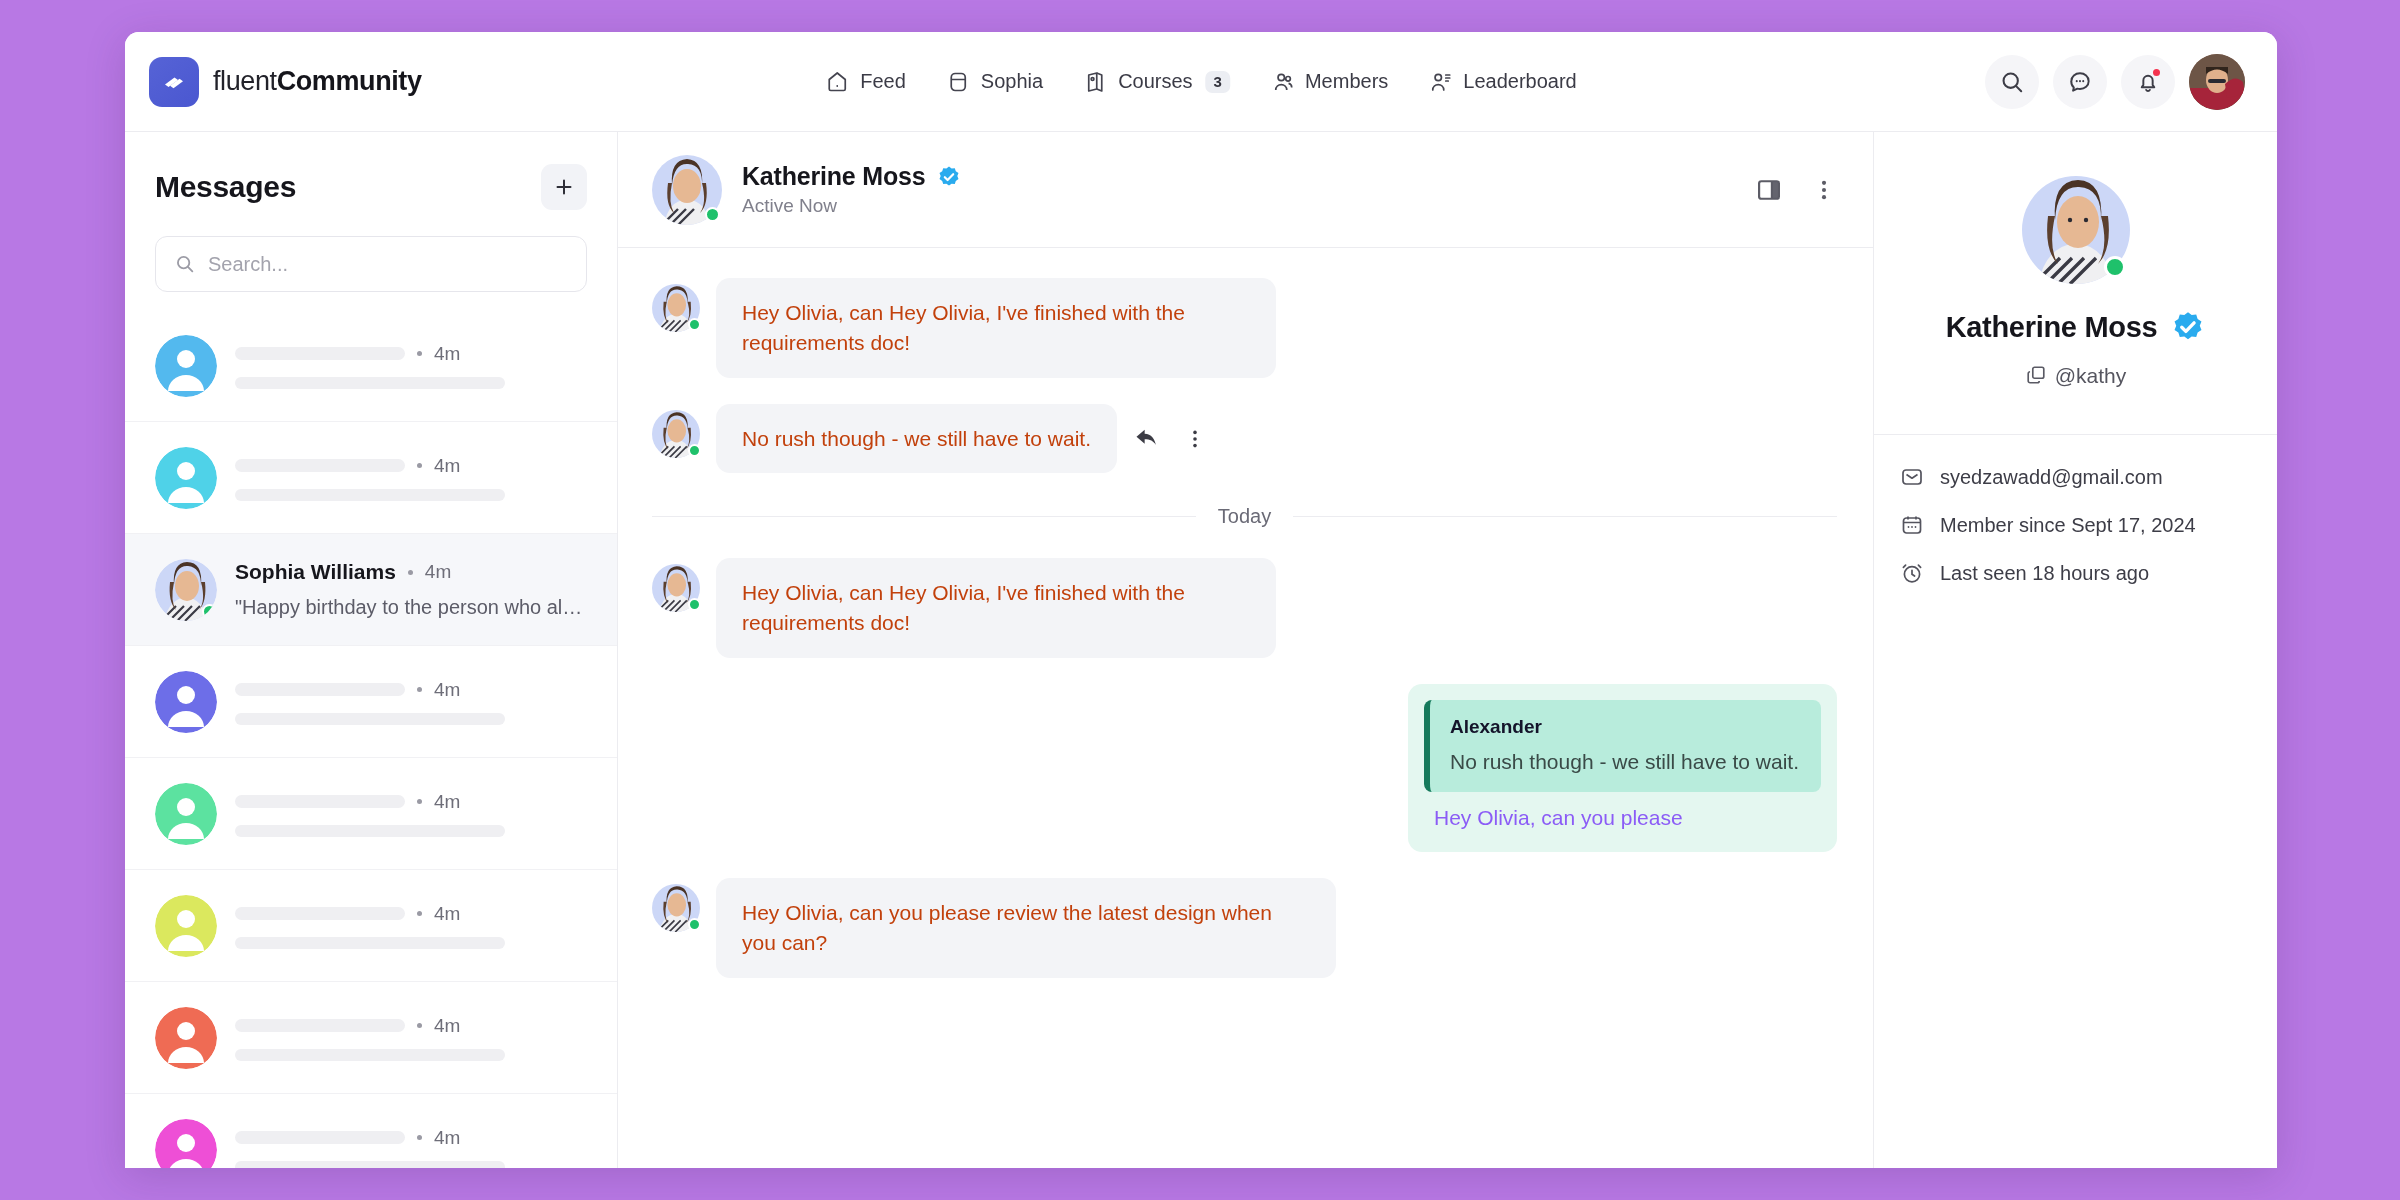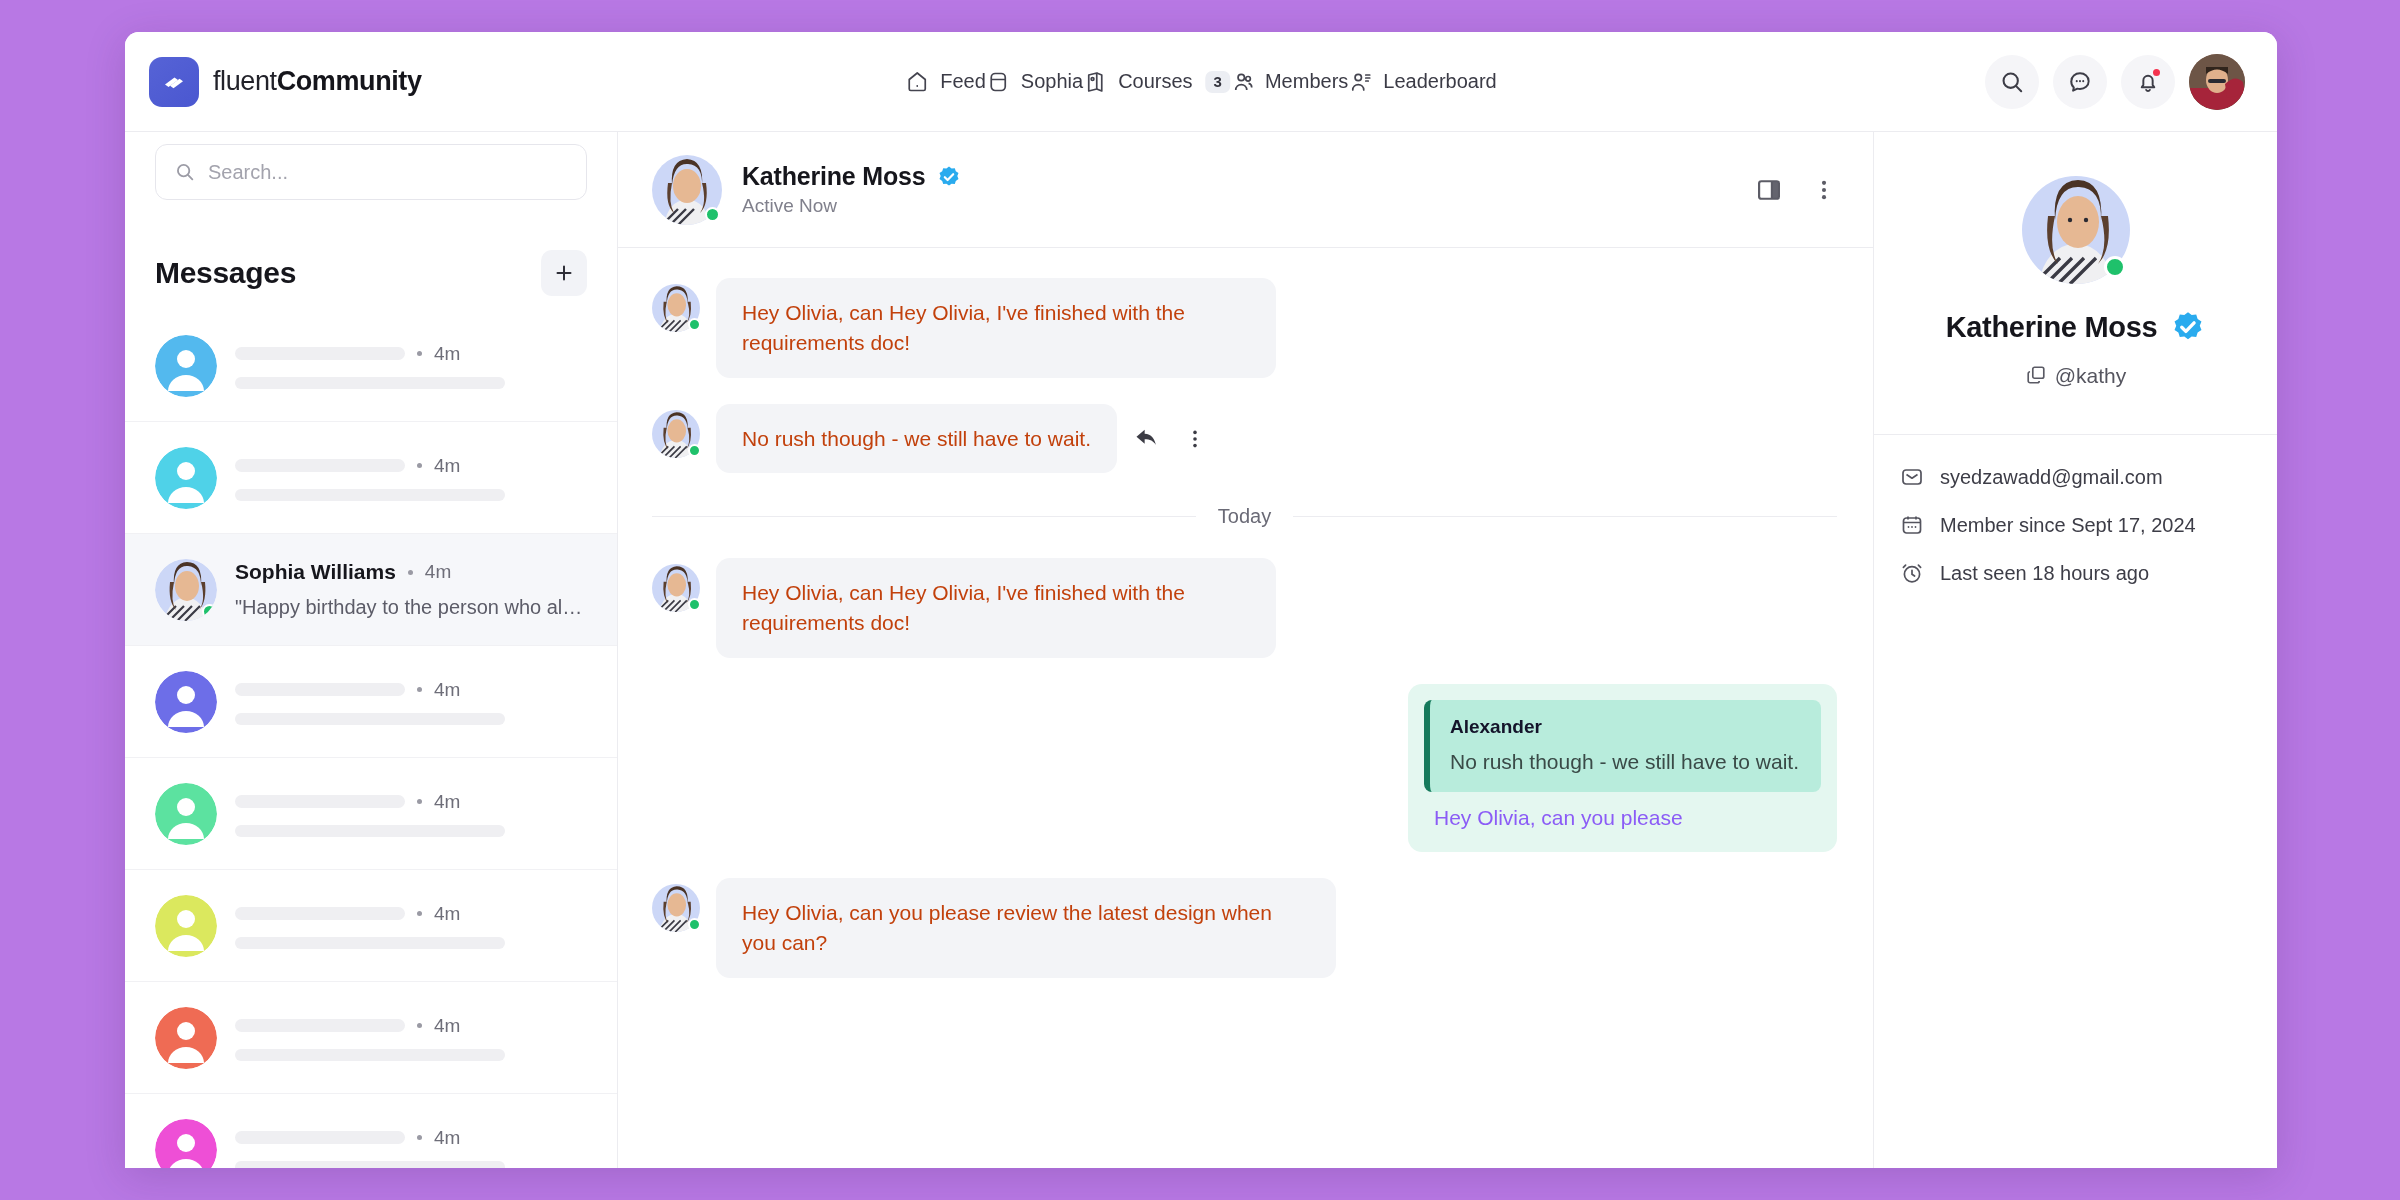--- a/index.html
+++ b/index.html
@@ -70,6 +70,7 @@
     transform: translateX(-50%);
     display: flex;
     align-items: center;
+    gap: 40px;
     justify-content: space-between;
   }
   .nav-item {

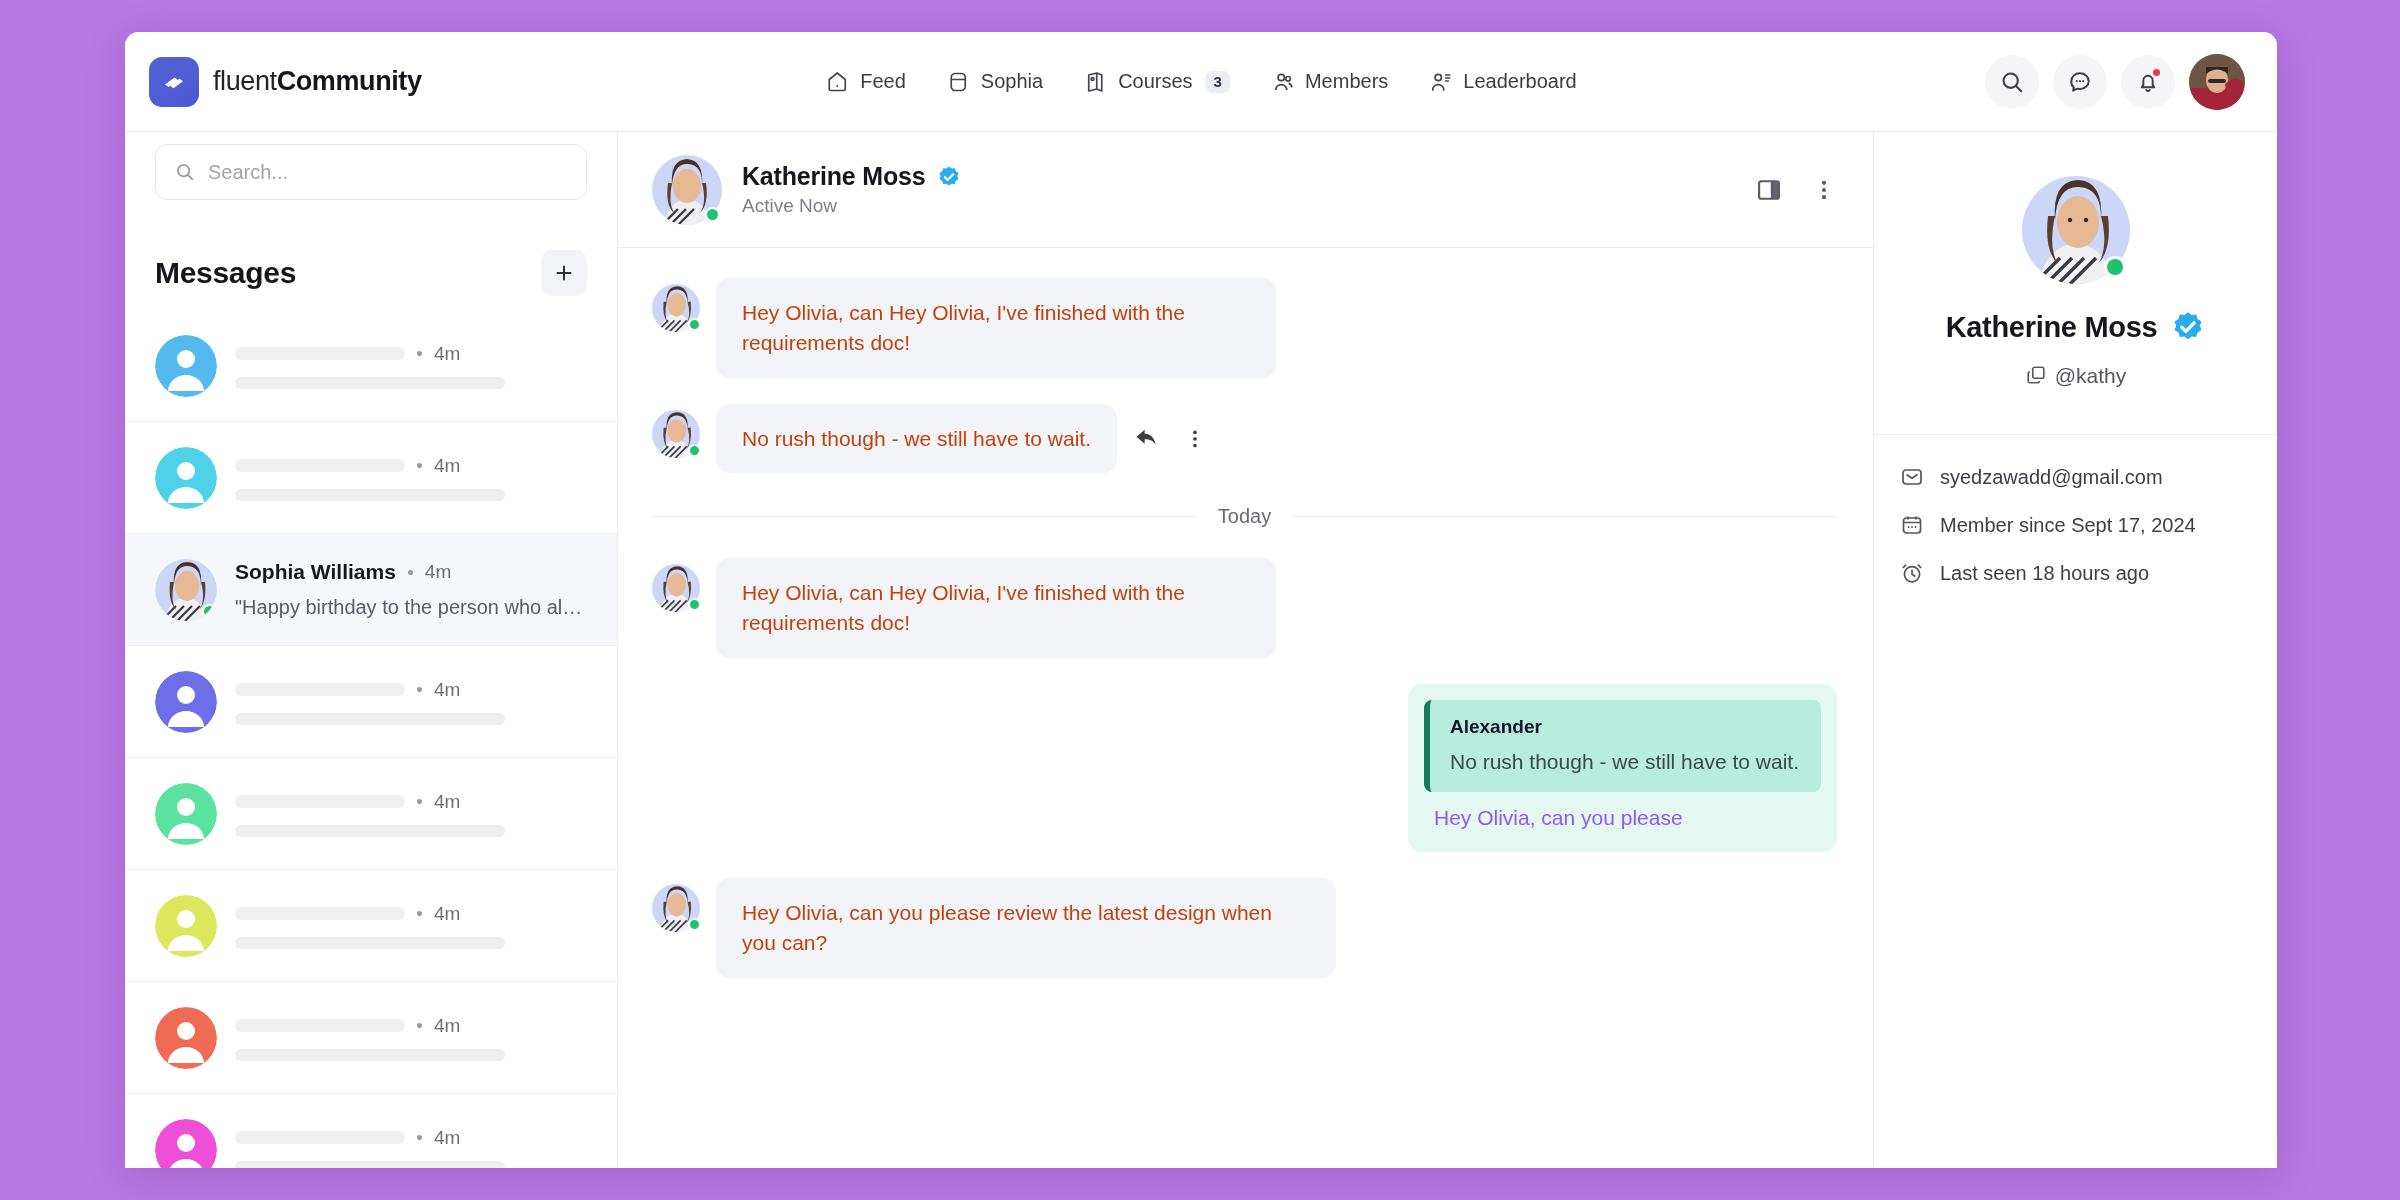--- a/index.html
+++ b/index.html
@@ -473,6 +473,15 @@
   <div id="workspace">
 
     <aside id="messages-pane">
+      <div id="messages-head">
+        <div id="messages-title">Messages</div>
+        <div id="new-message-btn">
+          <svg width="22" height="22" viewBox="0 0 22 22" fill="none" stroke="currentColor" stroke-width="2" stroke-linecap="round">
+            <path d="M11 4.5 V17.5 M4.5 11 H17.5"></path>
+          </svg>
+        </div>
+      </div>
+
       <div id="search-wrap">
         <div id="search-box">
           <span style="display:flex;color:#9c9ca6;">
@@ -482,15 +491,6 @@
             </svg>
           </span>
           <input type="text" value="" placeholder="Search..." style="">
-        </div>
-      </div>
-
-      <div id="messages-head">
-        <div id="messages-title">Messages</div>
-        <div id="new-message-btn">
-          <svg width="22" height="22" viewBox="0 0 22 22" fill="none" stroke="currentColor" stroke-width="2" stroke-linecap="round">
-            <path d="M11 4.5 V17.5 M4.5 11 H17.5"></path>
-          </svg>
         </div>
       </div>
 

